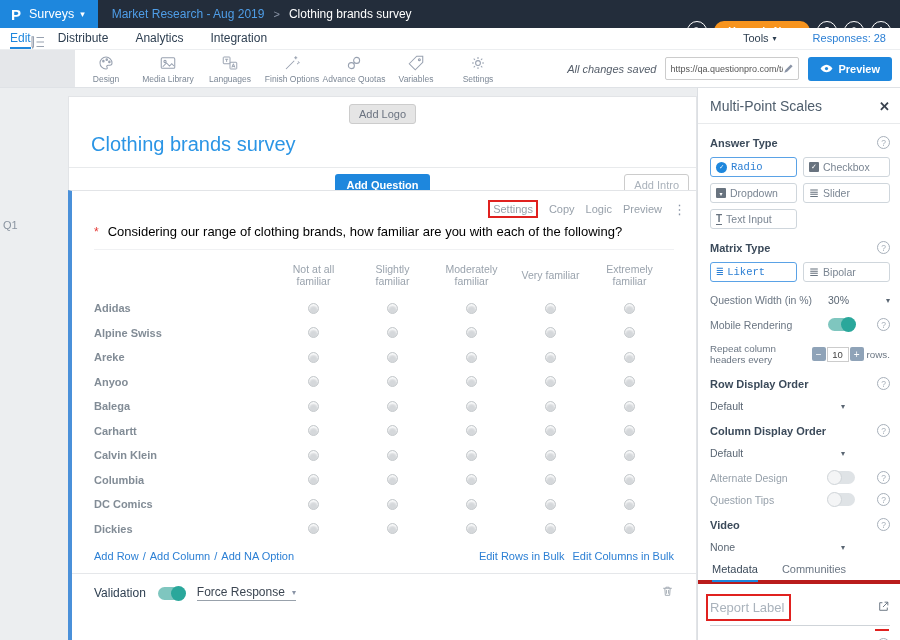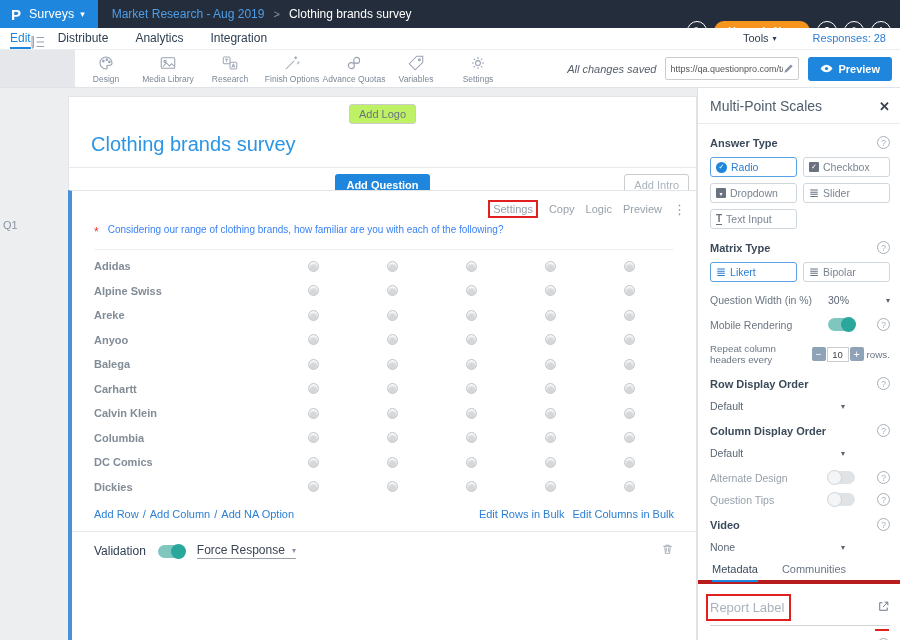--- a/index.html
+++ b/index.html
@@ -211,7 +211,7 @@
           <path d="M14.5 18l2-5 2 5M15.2 16.5h2.6"></path>
         </svg>
       </span>
-    <span class="tlabel">Research</span>
+    <span class="tlabel">Languages</span>
   </div>
   <div class="titem">
     <span class="ticon">

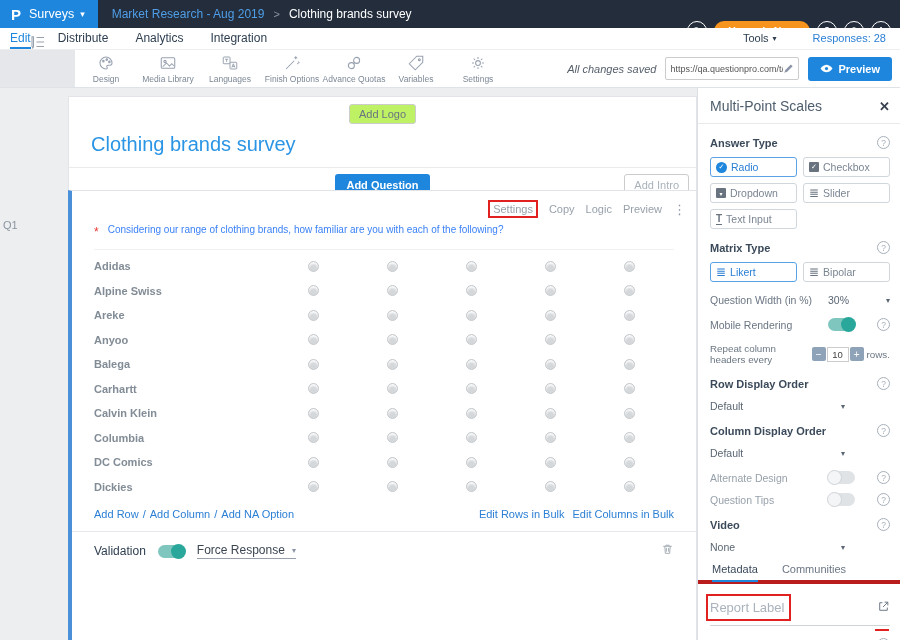--- a/index.html
+++ b/index.html
@@ -47,7 +47,7 @@
 
   .hdr-card { position:absolute; left:68px; top:8px; width:629px; background:#fff; border:1px solid #e2e4e7; }
   .addlogo-row { display:flex; justify-content:center; padding-top:7px; }
-  .btn-ghost { border:1px solid #ccc; background:#bef264; color:#6b7380; font-size:11px; padding:3px 9px; border-radius:3px; cursor:pointer; font-family:inherit; }
+  .btn-ghost { border:1px solid #ccc; background:#e5e5e5; color:#6b7380; font-size:11px; padding:3px 9px; border-radius:3px; cursor:pointer; font-family:inherit; }
   .survey-title { color:#2b95e5; font-size:20px; font-weight:normal; margin:9px 0 11px 22px; }
   .hdr-foot { border-top:1px solid #e8eaec; height:35px; position:relative; display:flex; align-items:center; justify-content:center; }
   .btn-primary { background:#1e87dd; color:#fff; border:none; border-radius:3px; font-size:11px; font-weight:bold; padding:5px 11px; cursor:pointer; font-family:inherit; }

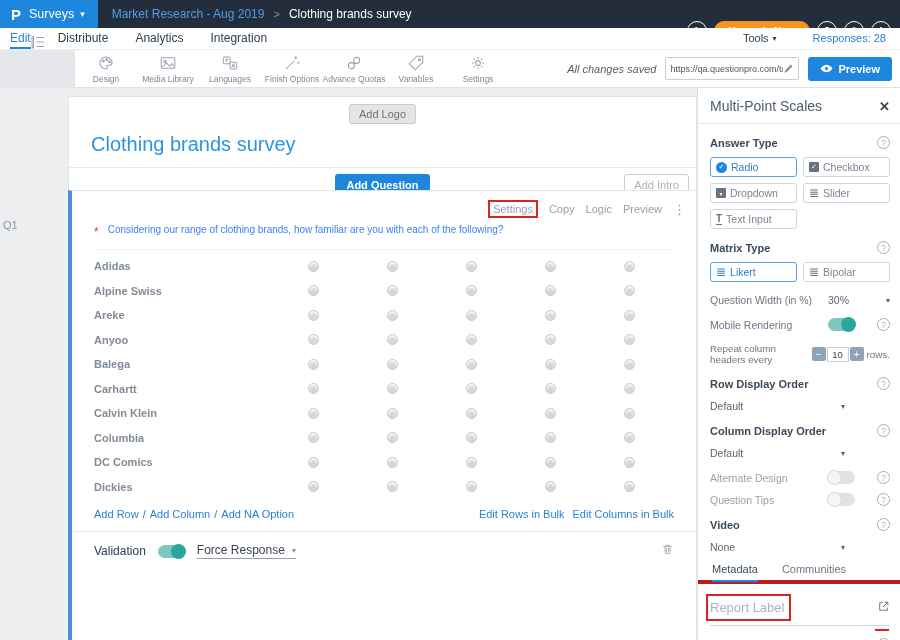--- a/index.html
+++ b/index.html
@@ -101,7 +101,7 @@
   .hq { width:13px; height:13px; border:1px solid #a7b0ba; border-radius:50%; color:#a7b0ba; font-size:8.5px; display:flex; align-items:center; justify-content:center; flex:none; cursor:pointer; }
   .p-grid { display:grid; grid-template-columns:1fr 1fr; gap:6px; margin-top:8px; }
   .pbtn { height:20px; border:1px solid #cfd6dc; border-radius:3px; background:#fff; display:flex; align-items:center; gap:4px; padding:0 5px; font-size:10.5px; color:#7a8592; cursor:pointer; white-space:nowrap; overflow:hidden; }
-  .pbtn.sel { border-color:#5aa2e6; color:#2b7fd4; }
+  .pbtn.sel { border-color:#5aa2e6; color:#2b7fd4;font-family:Liberation Mono, monospace; }
   .ic-radio { width:11px; height:11px; border-radius:50%; background:#1e87dd; color:#fff; font-size:7px; display:flex; align-items:center; justify-content:center; flex:none; }
   .ic-check { width:10px; height:10px; background:#68737f; color:#fff; font-size:7px; display:flex; align-items:center; justify-content:center; flex:none; border-radius:1px; }
   .ic-drop { width:10px; height:10px; background:#68737f; color:#fff; font-size:6px; display:flex; align-items:center; justify-content:center; flex:none; border-radius:1px; }

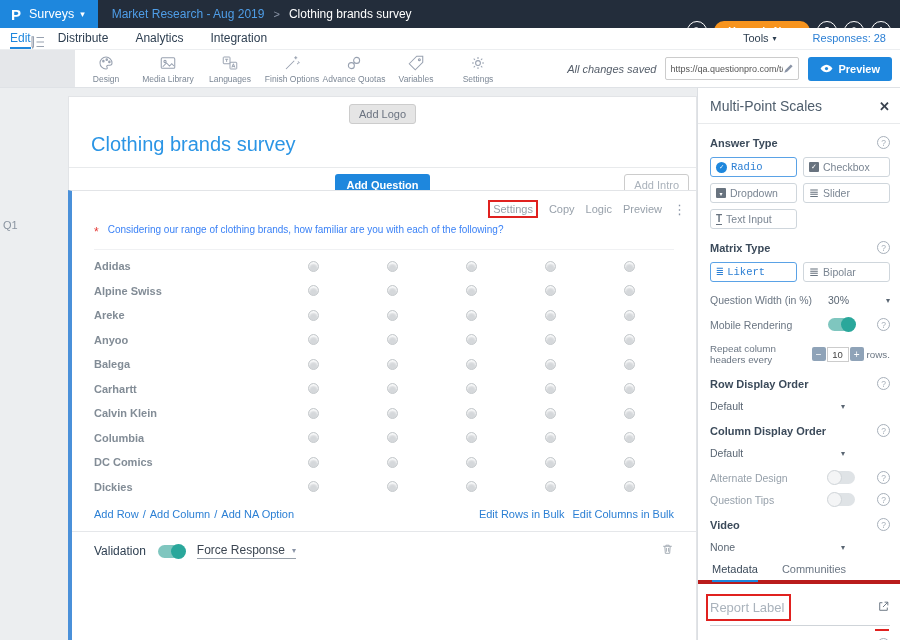--- a/index.html
+++ b/index.html
@@ -60,7 +60,7 @@
   .kebab { font-size:13px; color:#8a94a6; cursor:pointer; }
   .q-text-row { display:flex; gap:9px; margin:33px 22px 0 22px; align-items:flex-start; }
   .req { color:#e53935; font-size:12px; margin-top:1px; }
-  .q-text { font-size:10px; color:#3b82f6; }
+  .q-text { font-size:13px; color:#000000; }
   .q-hr { border-bottom:1px solid #f0f1f3; margin:10px 22px 0 22px; }
   .matrix { margin:4px 22px 0 22px; }
   .m-anchor { display:flex; height:20px; align-items:center; font-size:10.5px; color:#bcc3ca; }

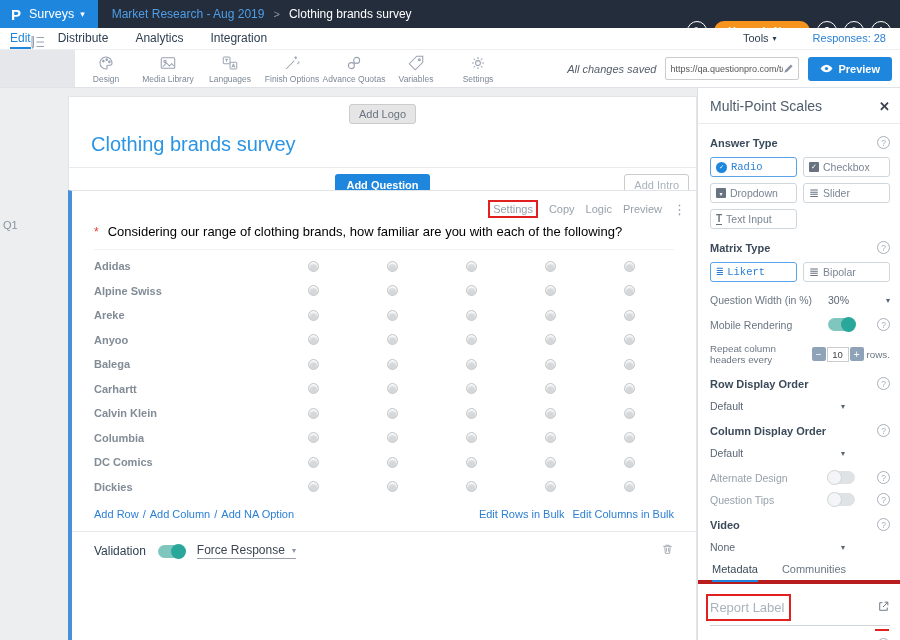--- a/index.html
+++ b/index.html
@@ -298,6 +298,16 @@
     <div class="q-hr"></div>
 
     <div class="matrix">
+      <div class="m-head">
+        <span class="m-sp"></span>
+        <div class="m-hcells">
+            <div class="m-hcell">Not at all familiar</div>
+            <div class="m-hcell">Slightly familiar</div>
+            <div class="m-hcell">Moderately familiar</div>
+            <div class="m-hcell">Very familiar</div>
+            <div class="m-hcell">Extremely familiar</div>
+          </div>
+      </div>
       <div>
           <div class="m-row">
           <span class="m-rlab">Adidas</span>

